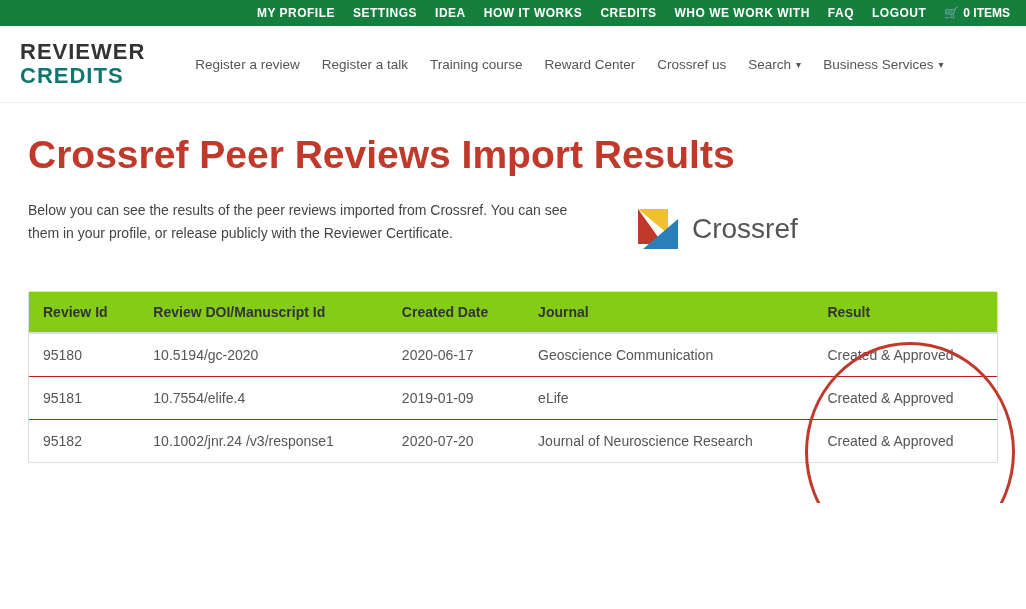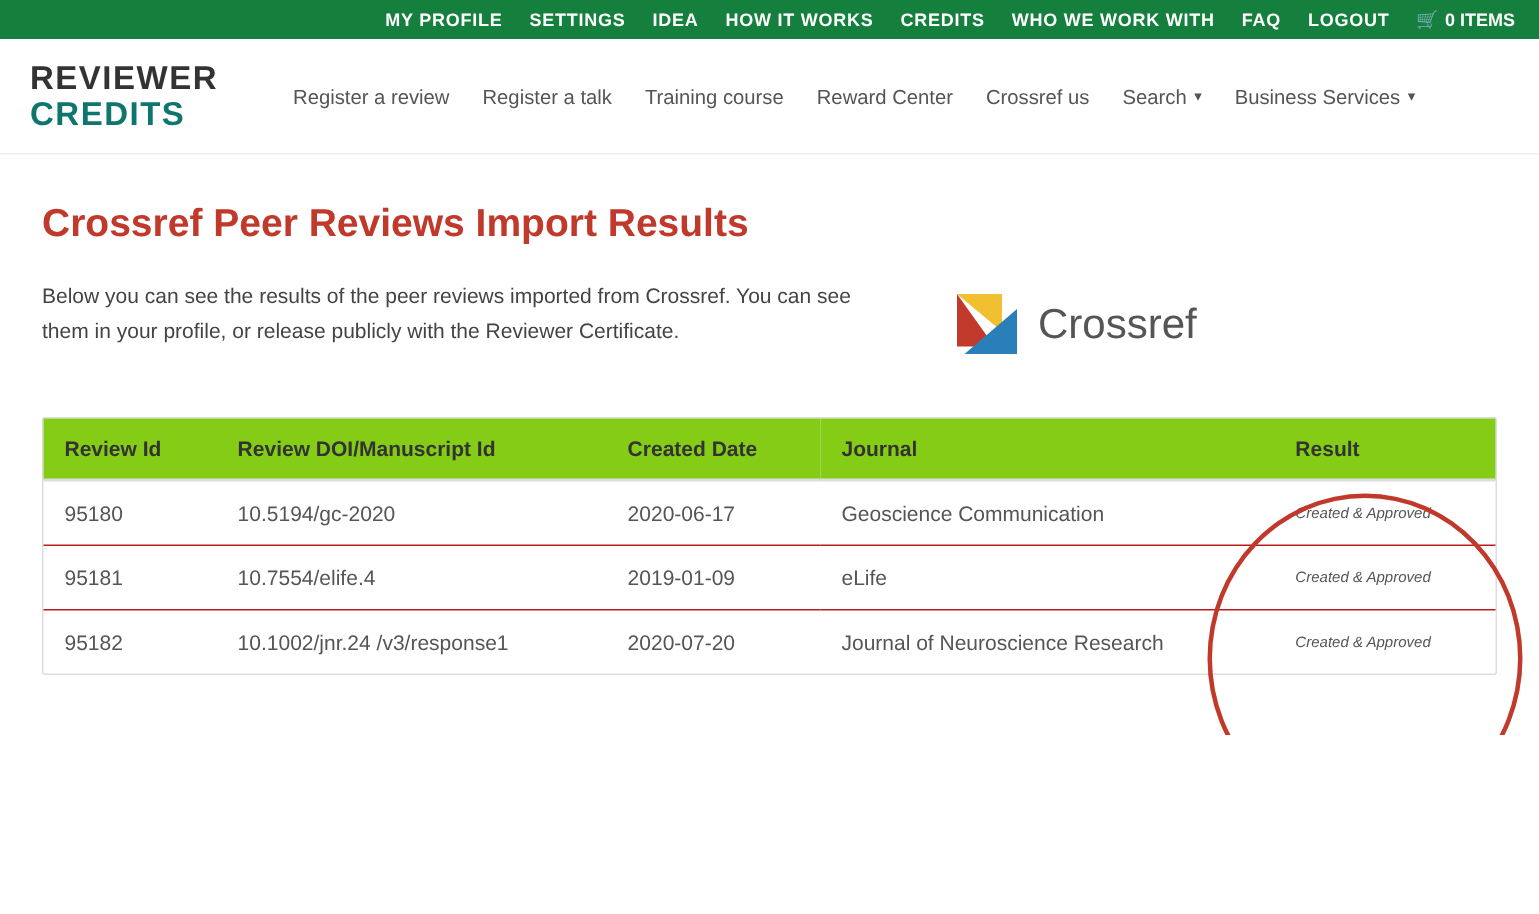--- a/index.html
+++ b/index.html
@@ -87,7 +87,7 @@
       padding: 30px 28px 40px 28px;
     }
     .page-title {
-      font-size: 26px;
+      font-size: 39px;
       font-weight: bold;
       color: #c0392b;
       margin-bottom: 22px;

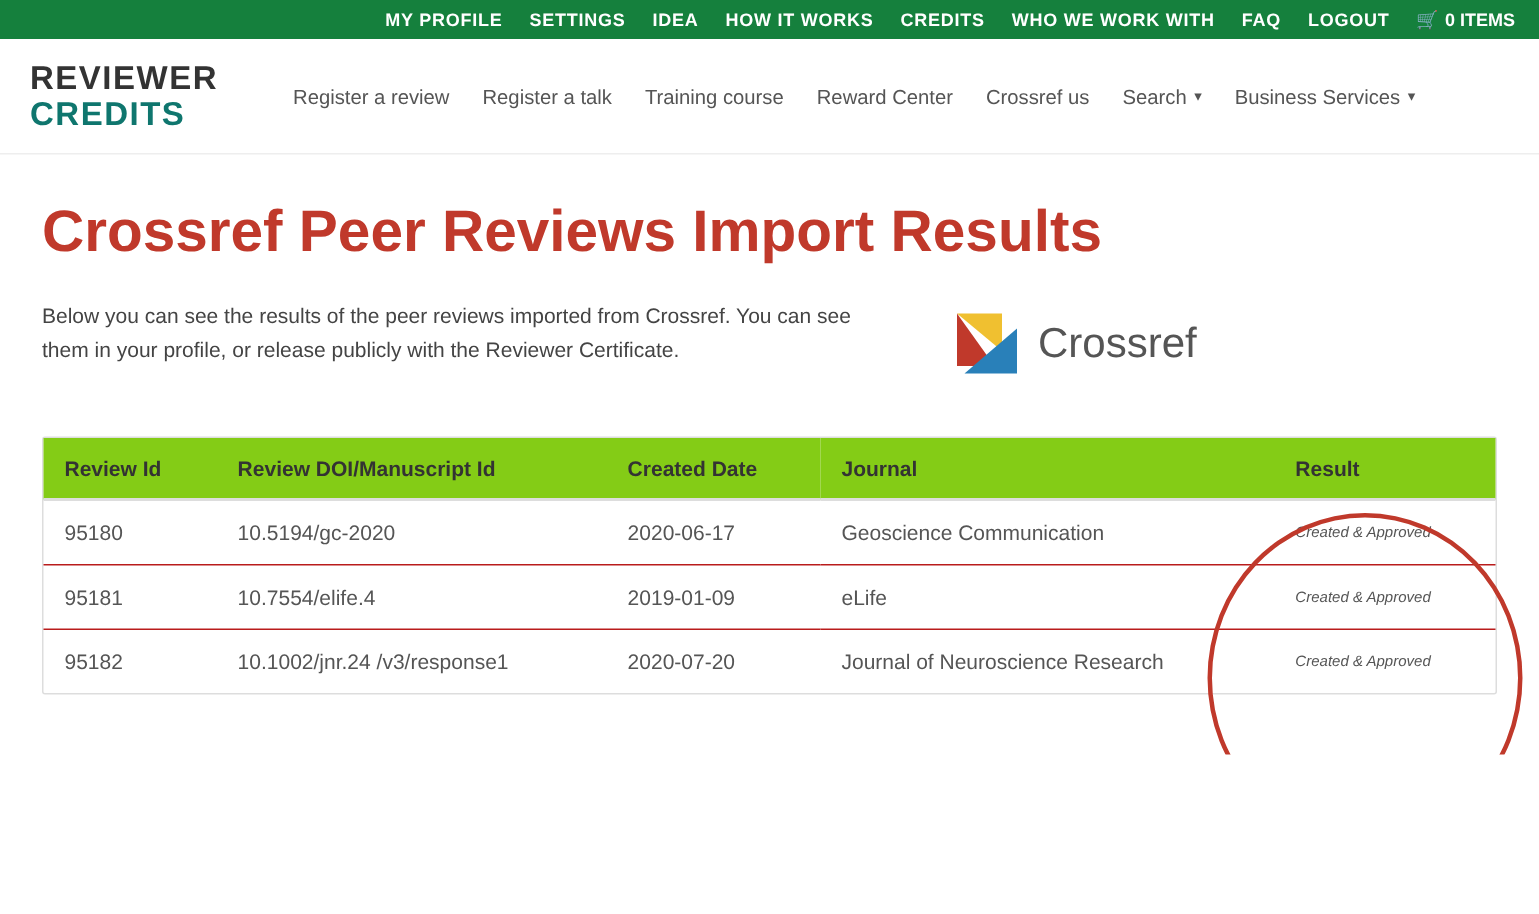--- a/index.html
+++ b/index.html
@@ -149,9 +149,8 @@
       border-bottom: none;
     }
     .result-col {
-      font-size: 10px;
-      color: #555;
-      font-style: italic;
+      font-size: 14px;
+      color: #555;
     }
 
     

